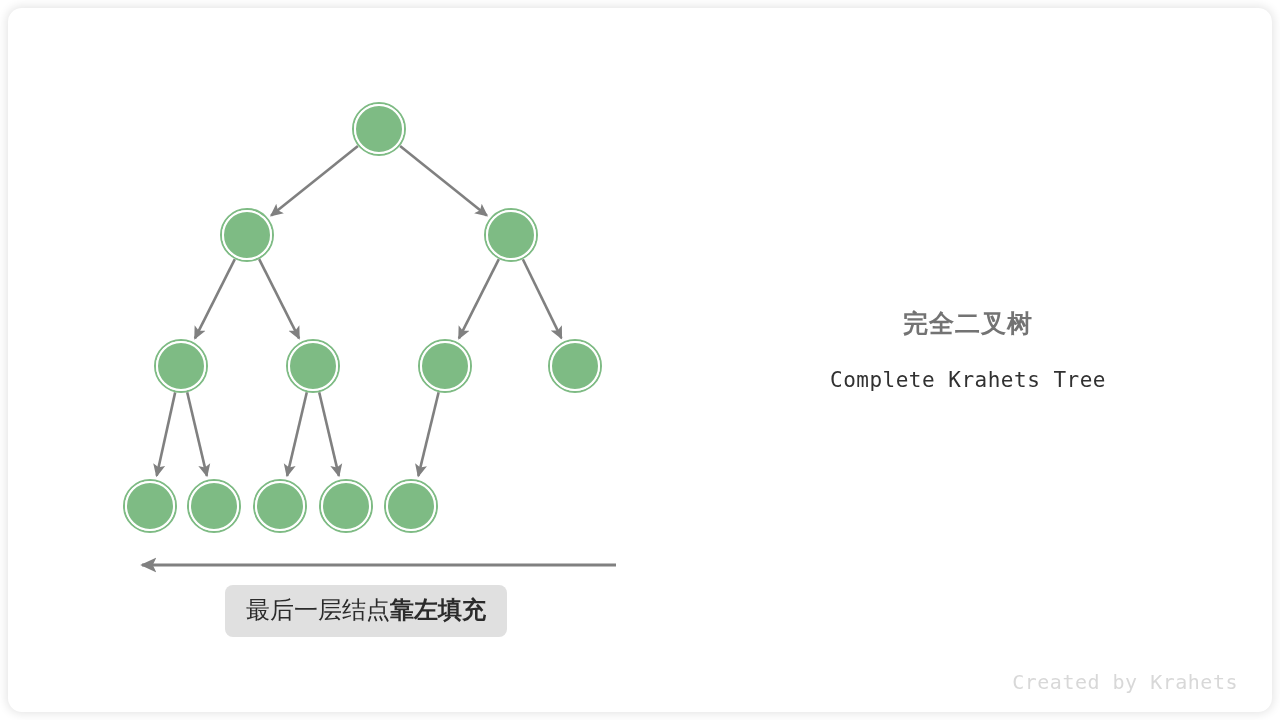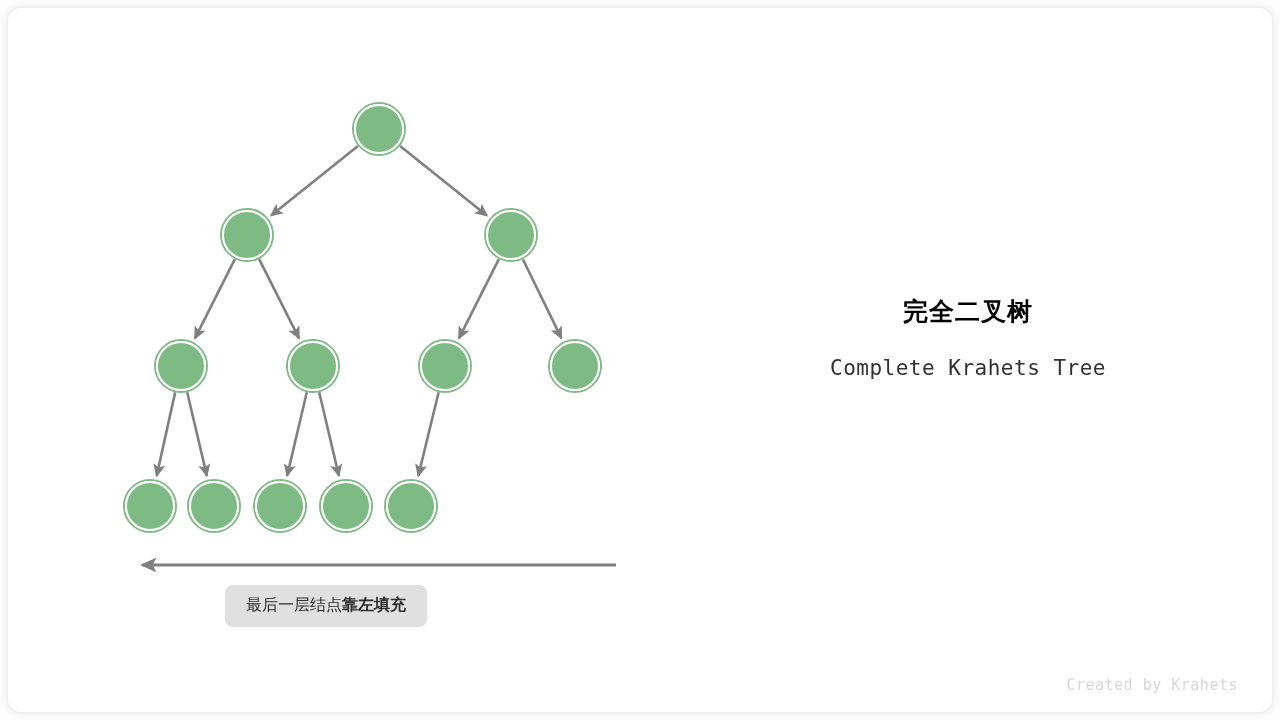--- a/index.html
+++ b/index.html
@@ -44,10 +44,10 @@
     font-family: "Liberation Sans", "DejaVu Sans", sans-serif;
     font-size: 25px;
     font-weight: bold;
-    color: #000000;
+    color: #737373;
     letter-spacing: 1px;
     line-height: 1.2;
-    margin: 4px;
+    margin: 16px;
   }
   .title-en {
     font-family: "DejaVu Sans Mono", "Liberation Mono", monospace;

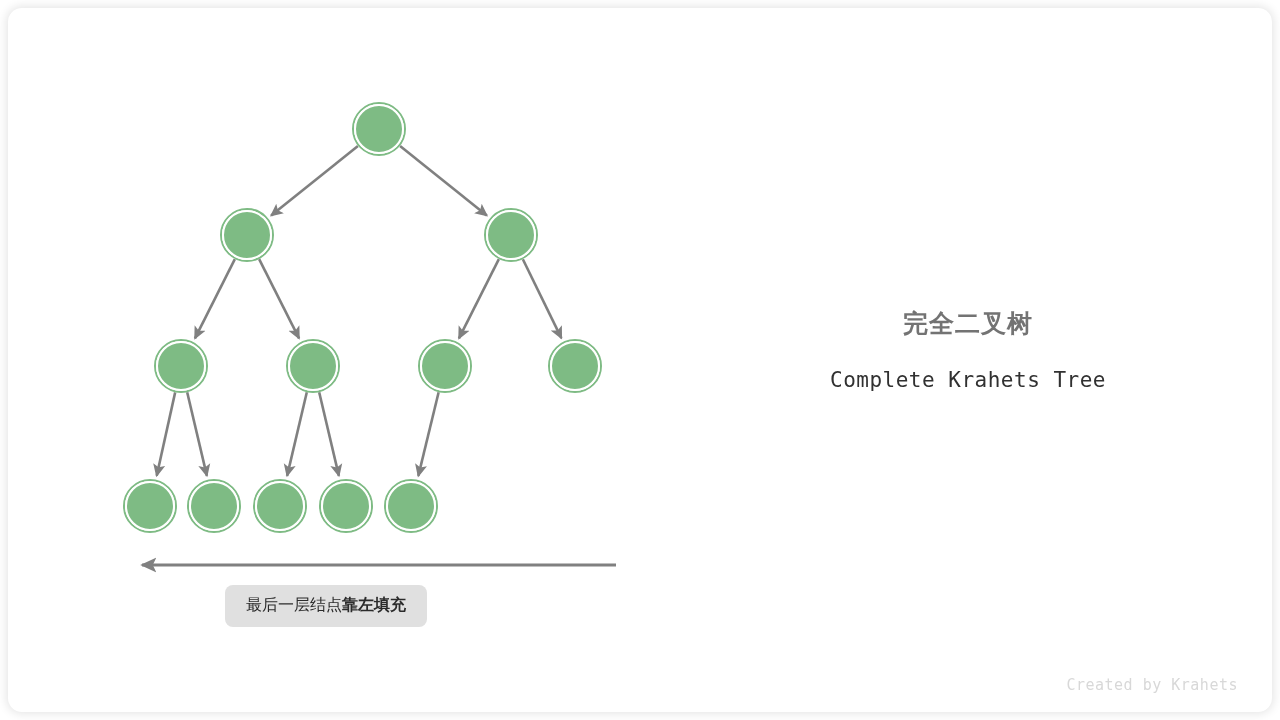--- a/index.html
+++ b/index.html
@@ -65,7 +65,7 @@
     background: #e0e0e0;
     border-radius: 8px;
     font-family: "Liberation Sans", "DejaVu Sans", sans-serif;
-    font-size: 16px;
+    font-size: 24px;
     color: #2b2b2b;
     white-space: nowrap;
     line-height: 1.15;

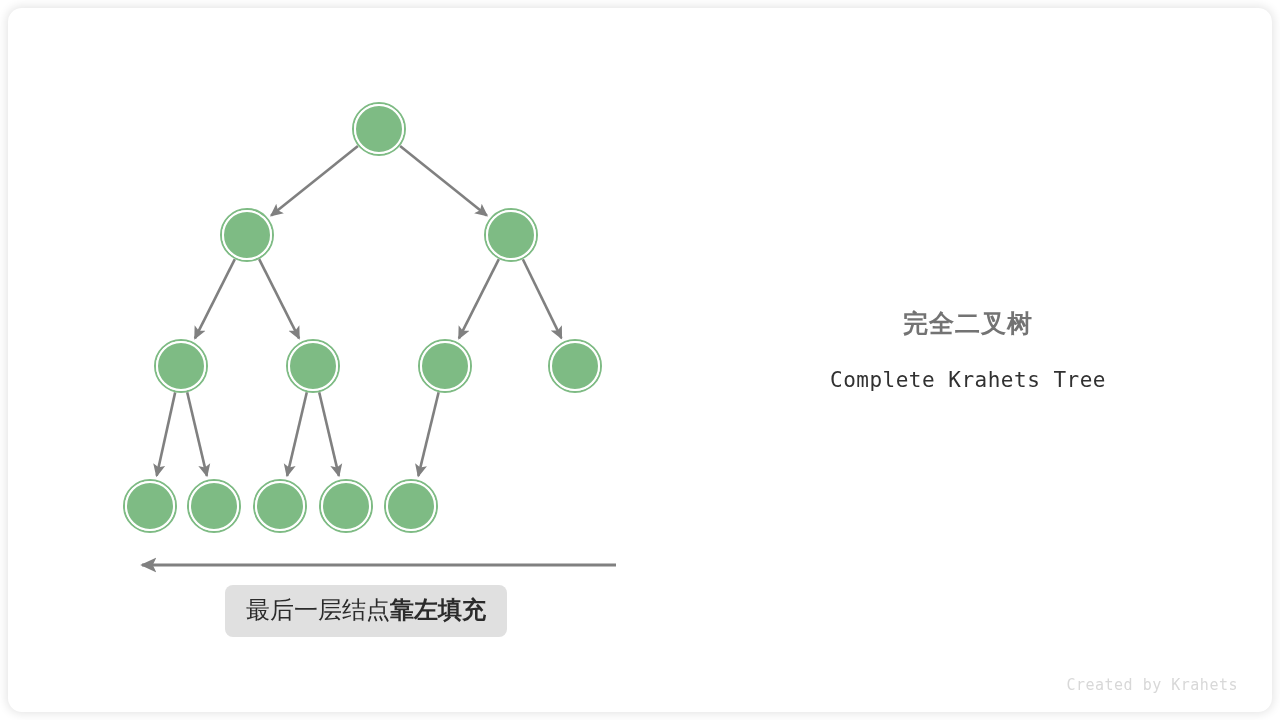--- a/index.html
+++ b/index.html
@@ -78,7 +78,7 @@
     right: 42px;
     bottom: 26px;
     font-family: "DejaVu Sans Mono", "Liberation Mono", monospace;
-    font-size: 15px;
+    font-size: 20px;
     color: #d8d8d8;
     letter-spacing: 0.5px;
   }

